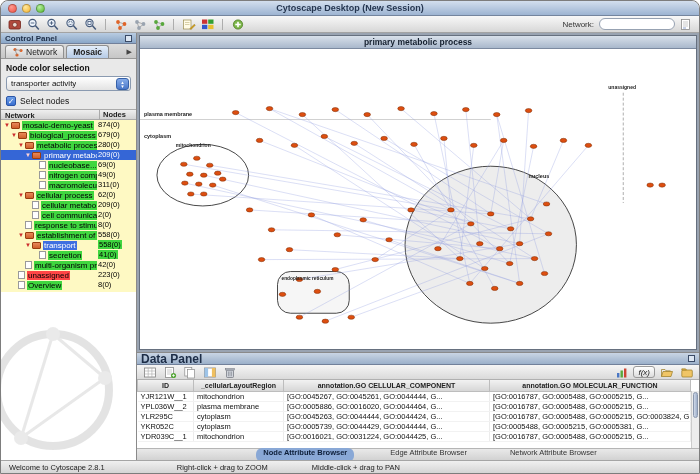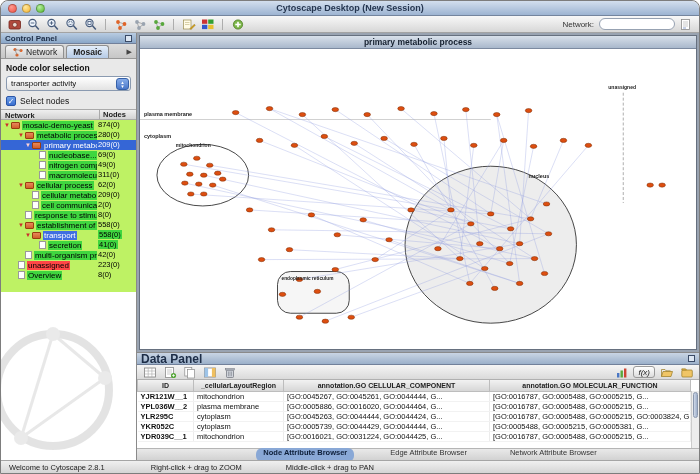--- a/index.html
+++ b/index.html
@@ -49,7 +49,7 @@
   .tree-header .th1 { flex:1; padding-left:4px; border-right:1px solid #aaa; height:100%; line-height:11px; }
   .tree-header .th2 { width:36px; padding-left:3px; }
 
-  .tree { height:172px; background:#bef264; overflow:hidden; font-size:8px; }
+  .tree { height:172px; background:#fef9c3; overflow:hidden; font-size:8px; }
   .tree-row { position:relative; height:10px; line-height:10px; white-space:nowrap; }
   .tree-row.selected { background:#3566d6; color:#fff; }
   .row-main { display:flex; align-items:center; height:10px; width:96px; overflow:hidden; }

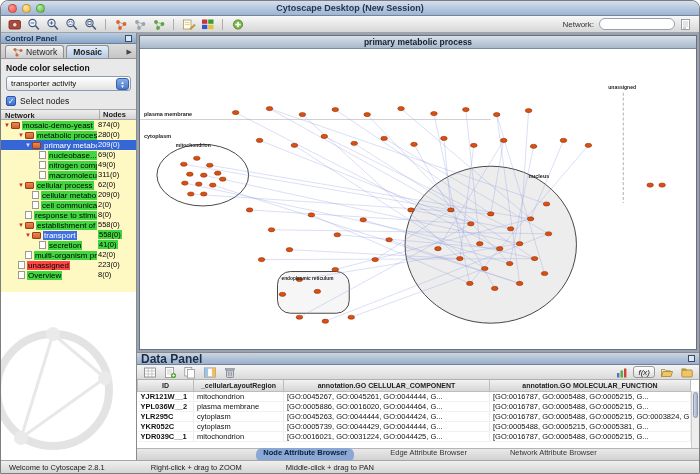--- a/index.html
+++ b/index.html
@@ -271,6 +271,15 @@
               <span class="chip green">mosaic-demo-yeast</span>
             </span>
             <span class="count">874(0)</span>
+          </div>
+          <div class="tree-row">
+            <span class="row-main">
+              <span class="indent" style="width: 9px;"></span>
+              <span class="expander">▼</span>
+              <span class="node-icon folder"></span>
+              <span class="chip green">biological_process</span>
+            </span>
+            <span class="count">679(0)</span>
           </div>
           <div class="tree-row">
             <span class="row-main">

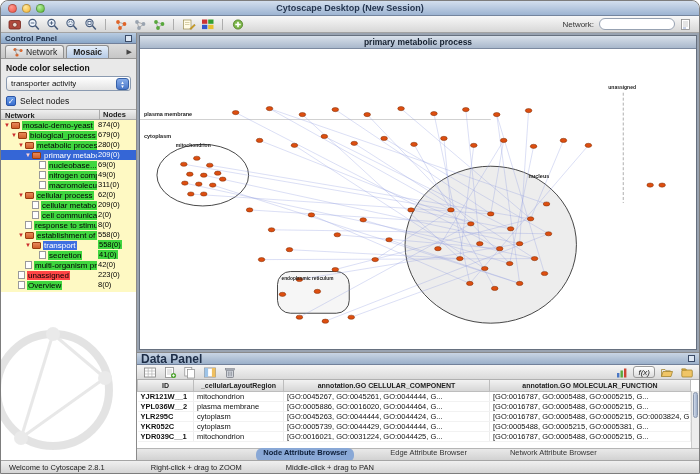--- a/index.html
+++ b/index.html
@@ -84,7 +84,7 @@
   table { border-collapse:collapse; table-layout:fixed; width:calc(100% - 8px); }
   th { height:11px; font-size:7px; font-weight:bold; color:#222; background:linear-gradient(#f2f2f2,#d6d6d6); border:1px solid #bdbdbd; border-top:none; white-space:nowrap; overflow:hidden; text-align:center; padding:0 2px; }
   td { height:10px; font-size:7.5px; color:#111; border-right:1px solid #ececec; border-bottom:1px solid #f2f2f2; padding:0 3px; white-space:nowrap; overflow:hidden; }
-  td:first-child { font-weight:bold; }
+  td:first-child { font-weight:normal; }
   th:nth-child(1), td:nth-child(1) { width:56px; }
   th:nth-child(2), td:nth-child(2) { width:90px; }
   th:nth-child(3), td:nth-child(3) { width:206px; }

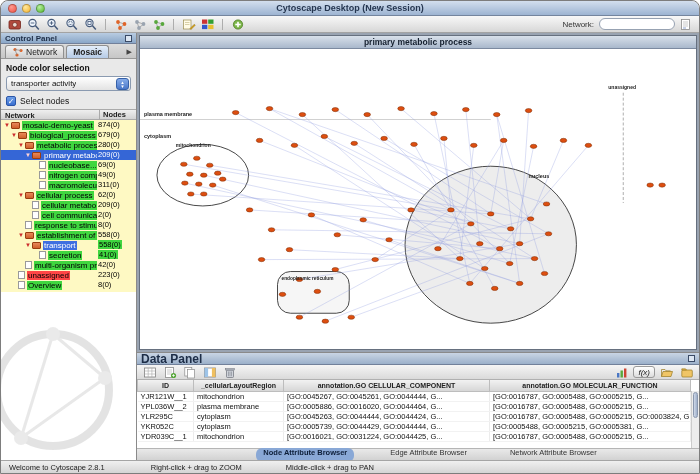--- a/index.html
+++ b/index.html
@@ -96,7 +96,7 @@
 
   
   .statusbar { position:absolute; left:0; right:0; bottom:0; height:13px; background:linear-gradient(#f0f0f0,#d5d5d5); border-top:1px solid #a5a5a5; display:flex; align-items:center; font-size:7.5px; color:#222; }
-  .sb1 { margin-left:8px; } .sb2 { margin-left:46px; } .sb3 { margin-left:44px; }
+  .sb1 { margin-left:8px; } .sb2 { margin-left:72px; } .sb3 { margin-left:44px; }
 </style>
 </head>
 <body>

